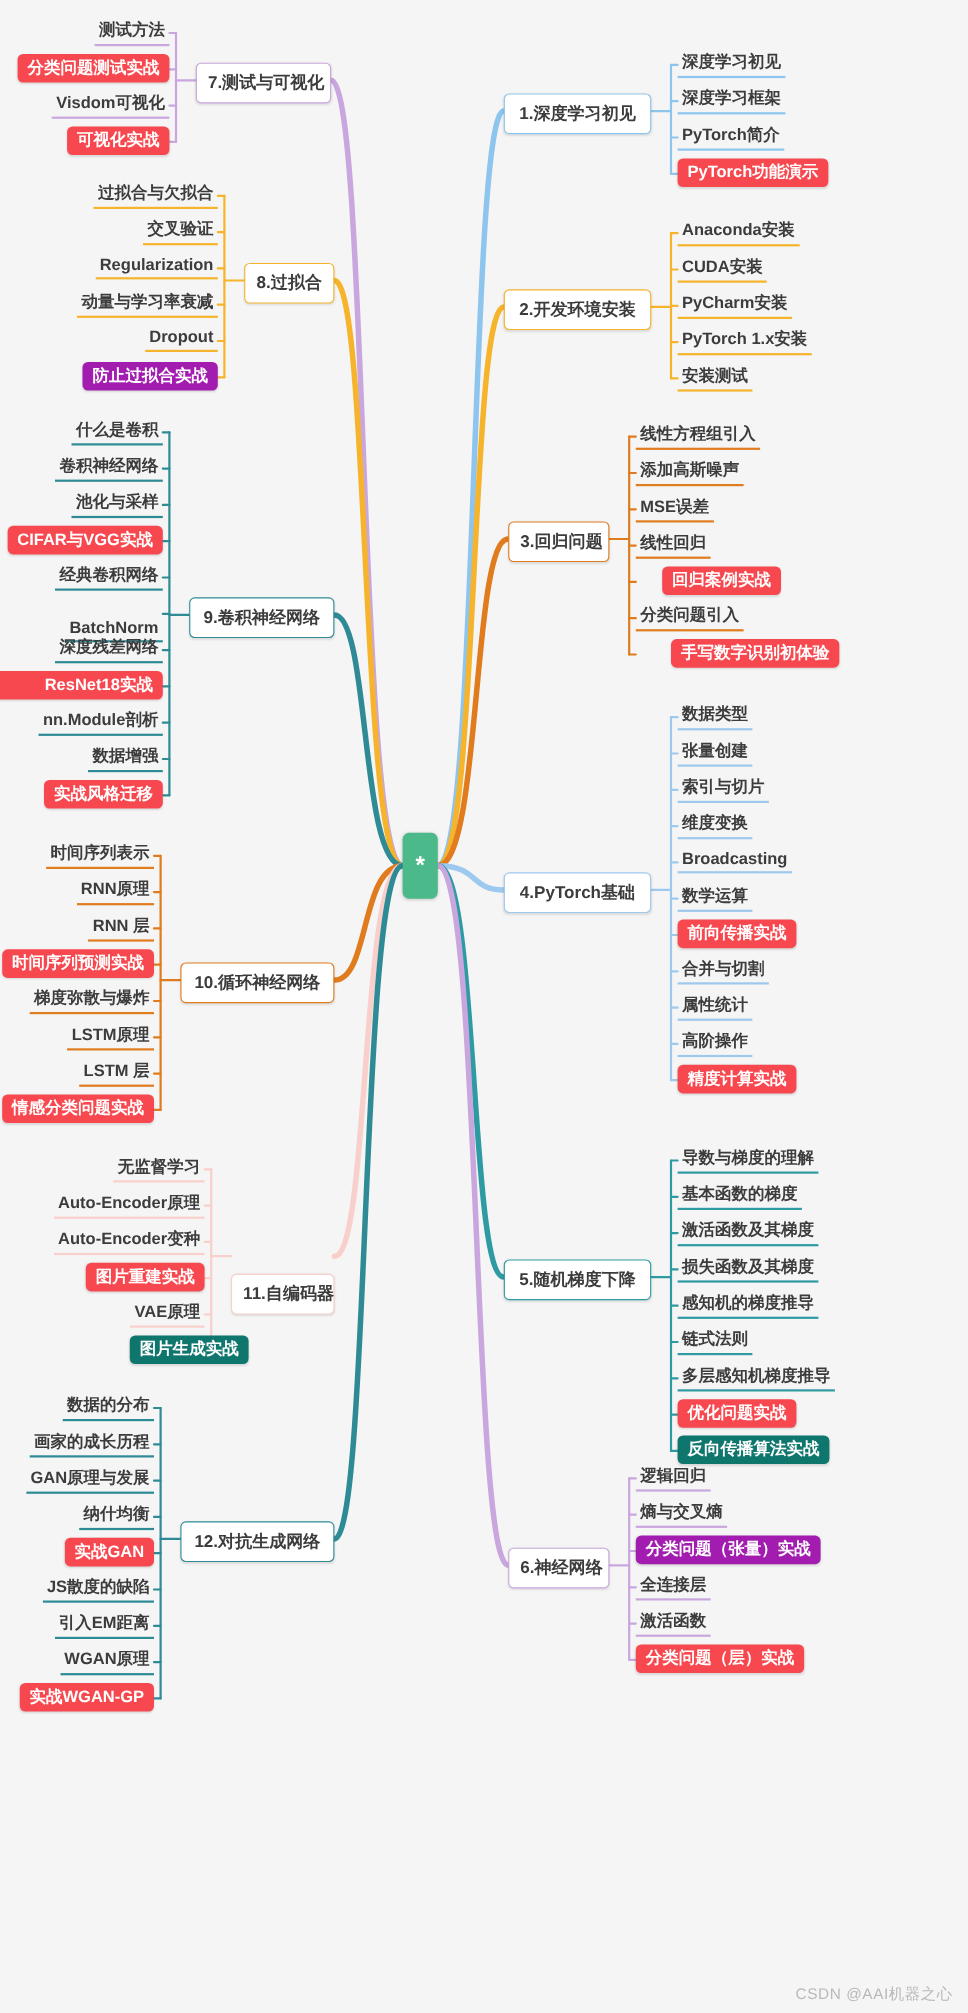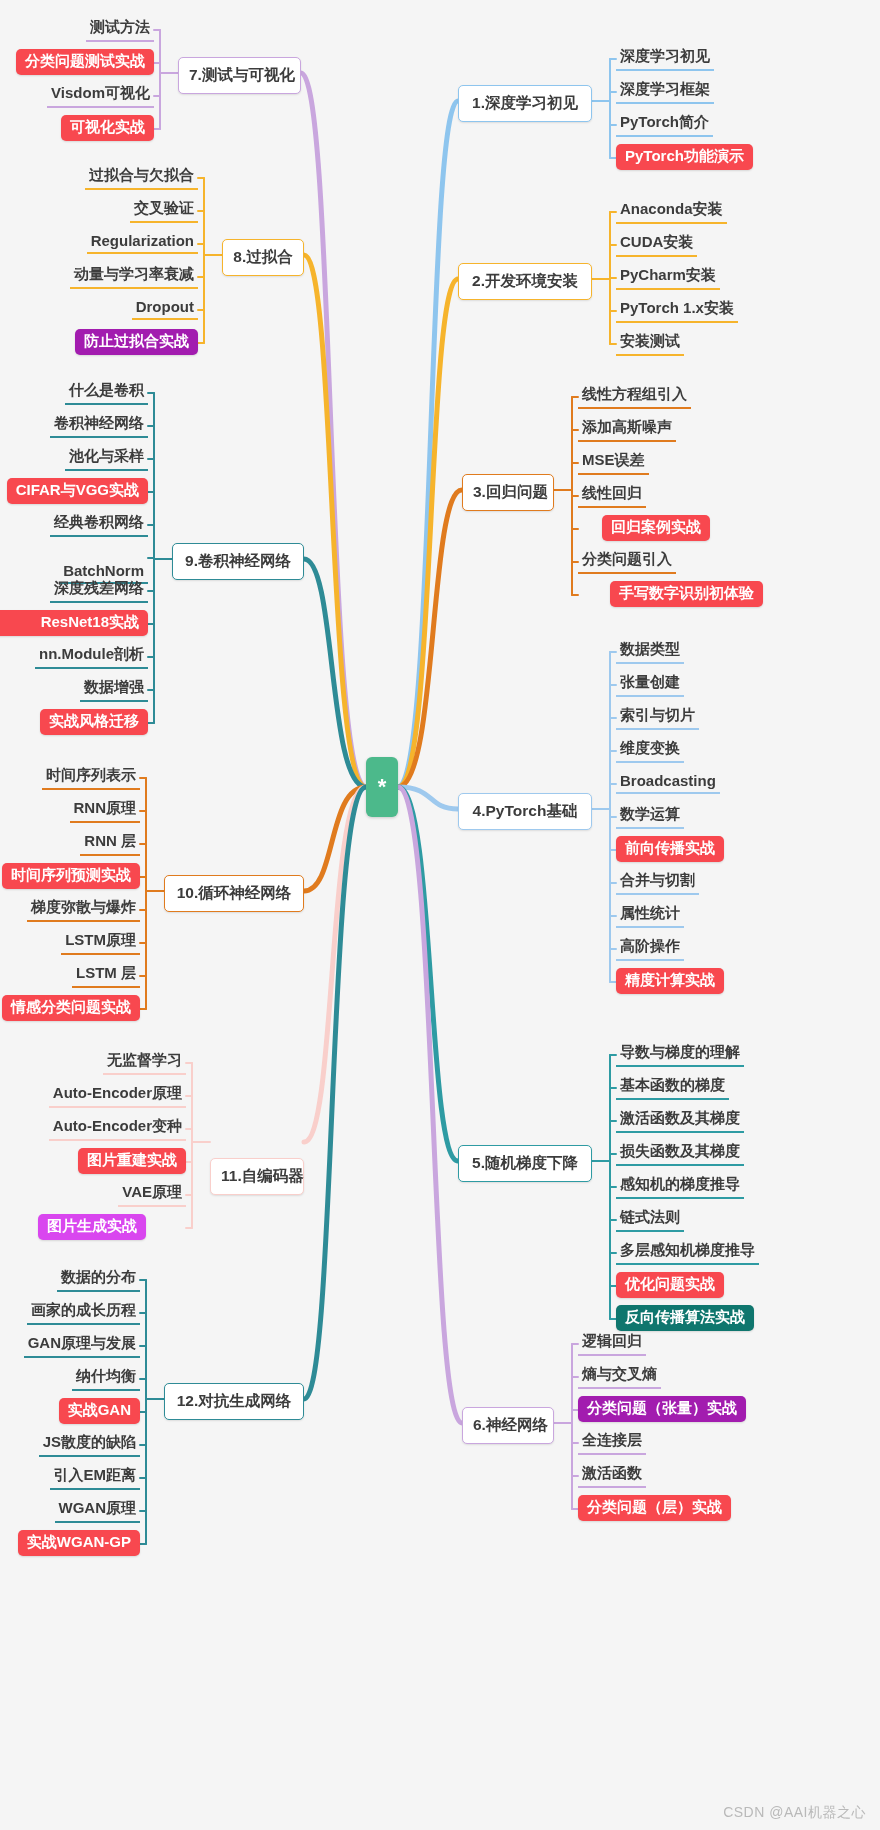--- a/index.html
+++ b/index.html
@@ -297,7 +297,7 @@
       <div class="node leaf l" style="top: 1115px; right: 694px; border-bottom-color: rgb(249, 207, 203);">Auto-Encoder变种</div>
       <div class="node leaf l hi" style="top: 1148px; right: 694px; background: rgb(248, 72, 79);">图片重建实战</div>
       <div class="node leaf l" style="top: 1181px; right: 694px; border-bottom-color: rgb(249, 207, 203);">VAE原理</div>
-      <div class="node leaf l hi" style="top: 1214px; right: 734px; background: #d946ef;">图片生成实战</div>
+      <div class="node leaf l hi" style="top: 1214px; right: 654px; background: #0f766e;">图片生成实战</div>
       <div class="node topic" style="left: 164px; top: 1383px; width: 140px; border-color: rgb(46, 139, 150);">12.对抗生成网络</div>
       <div class="node leaf l" style="top: 1266px; right: 740px; border-bottom-color: rgb(46, 139, 150);">数据的分布</div>
       <div class="node leaf l" style="top: 1299px; right: 740px; border-bottom-color: rgb(46, 139, 150);">画家的成长历程</div>

